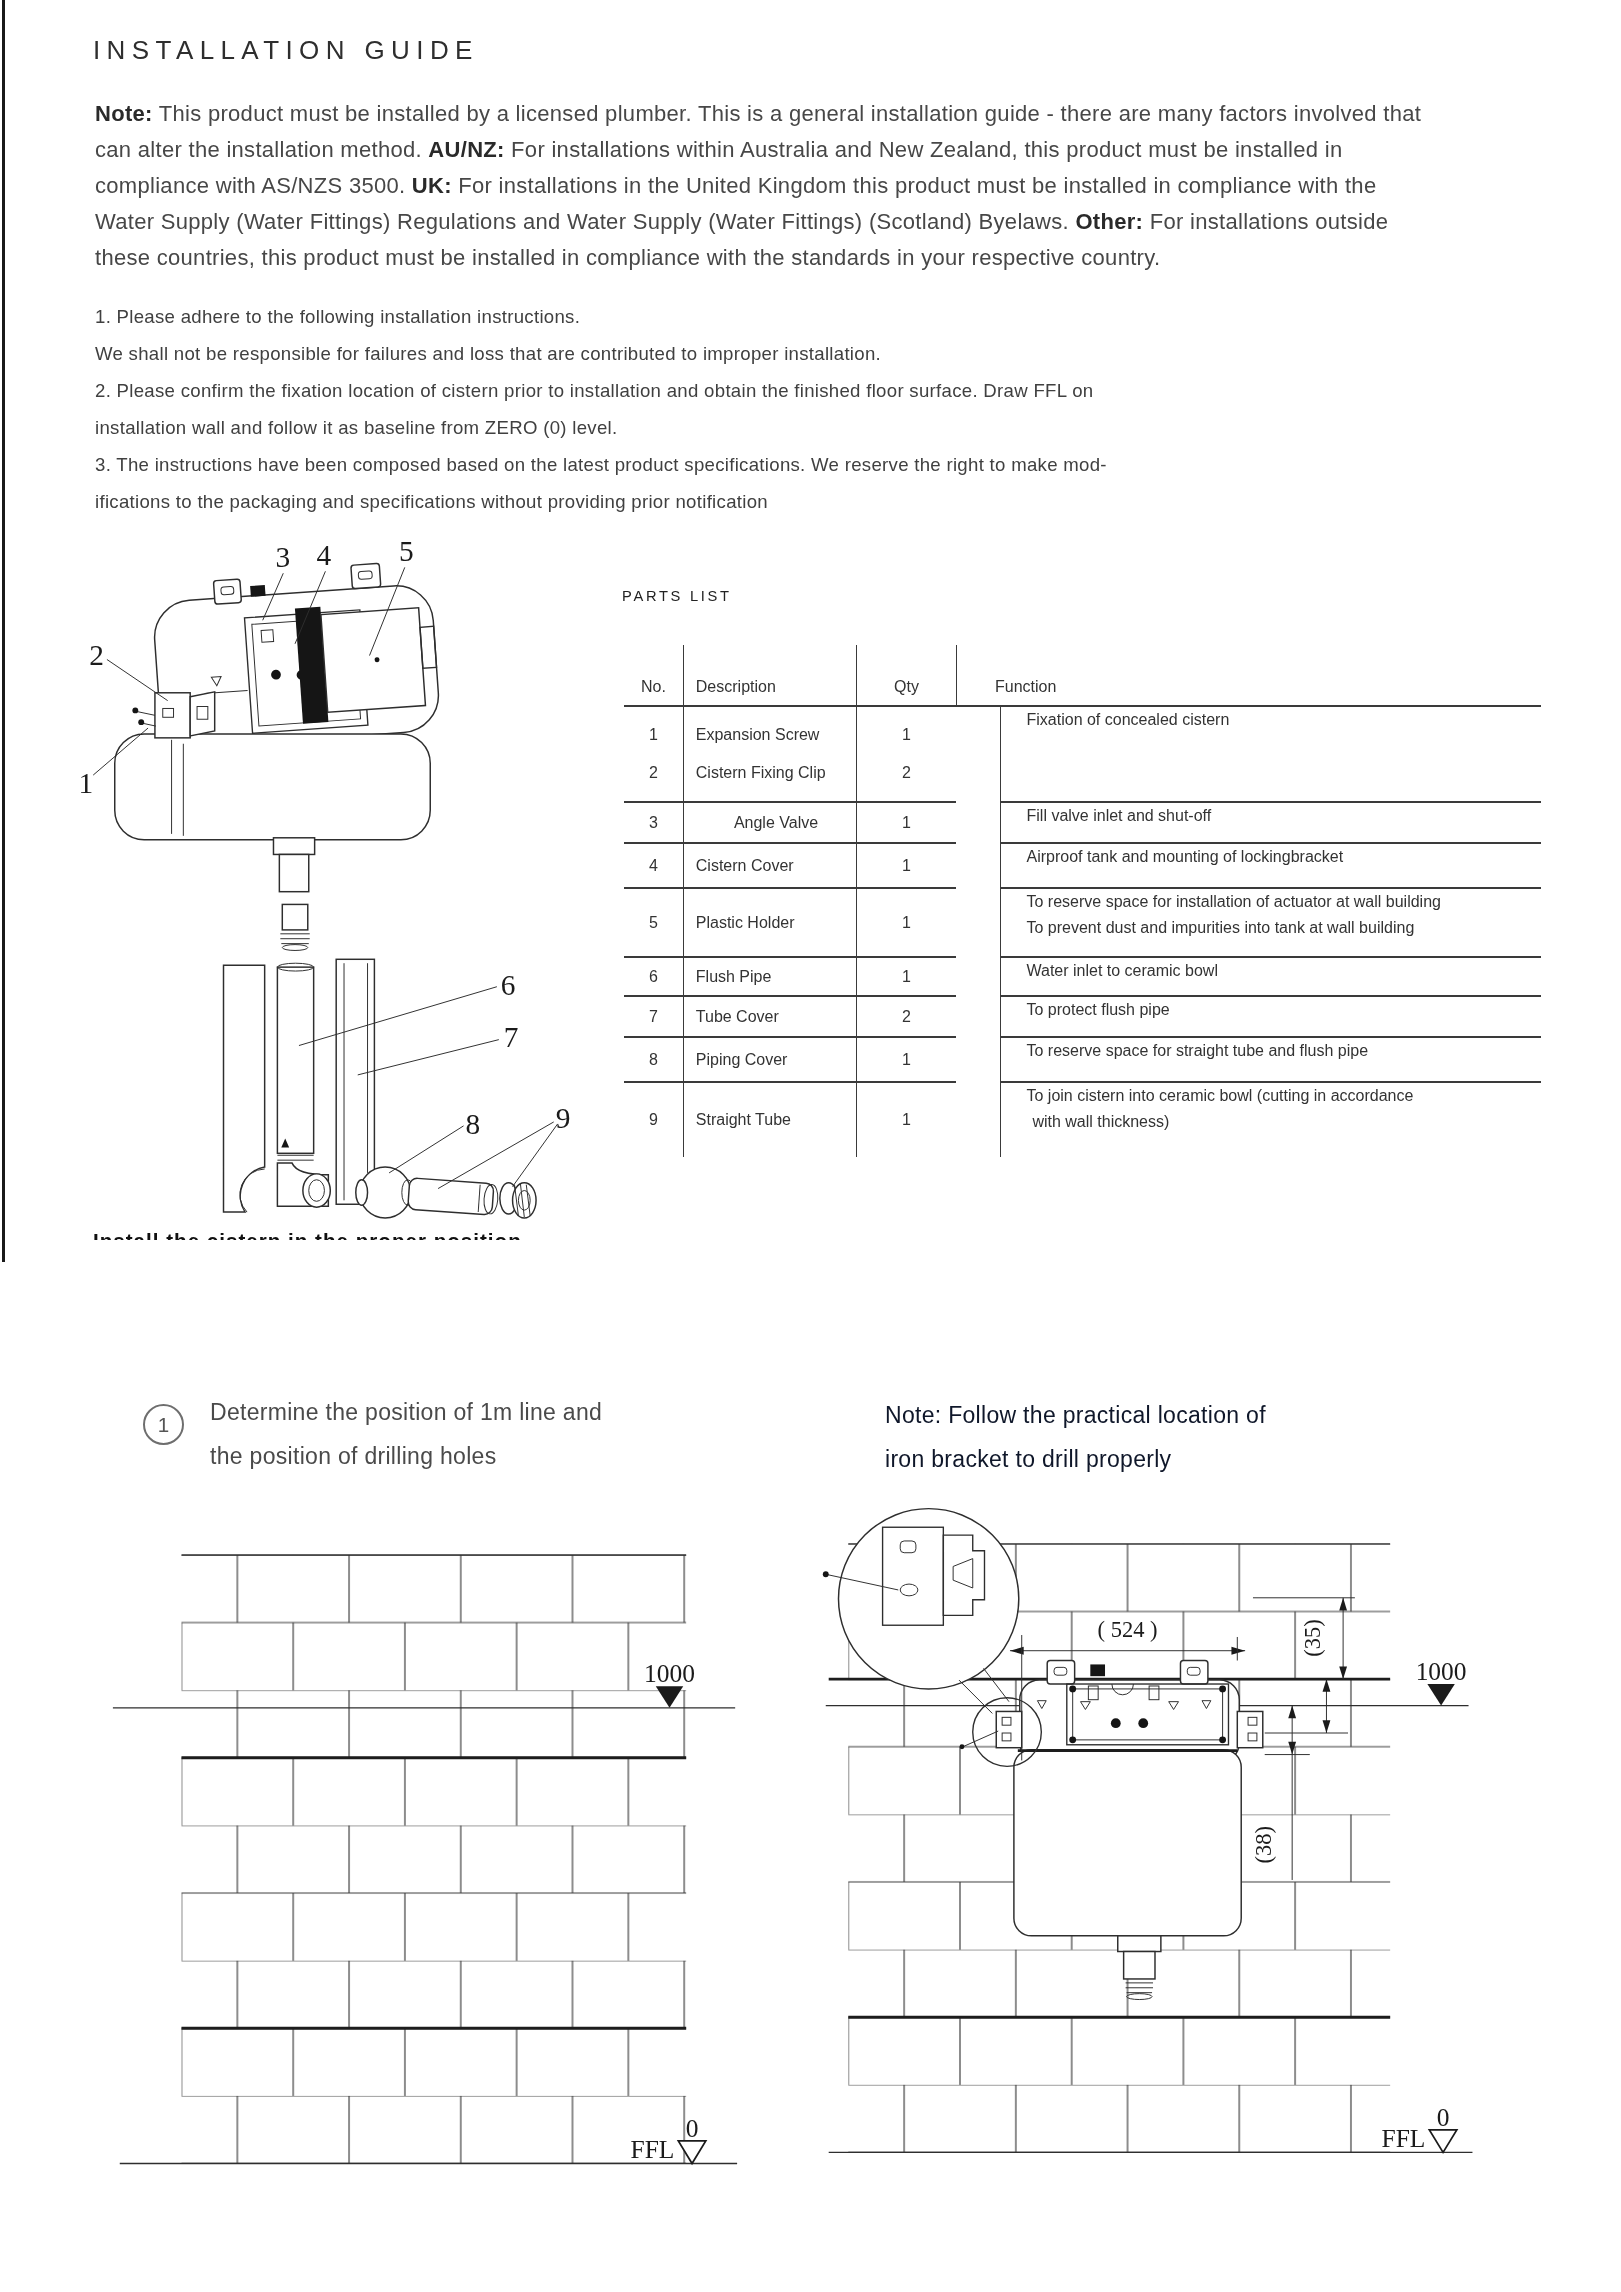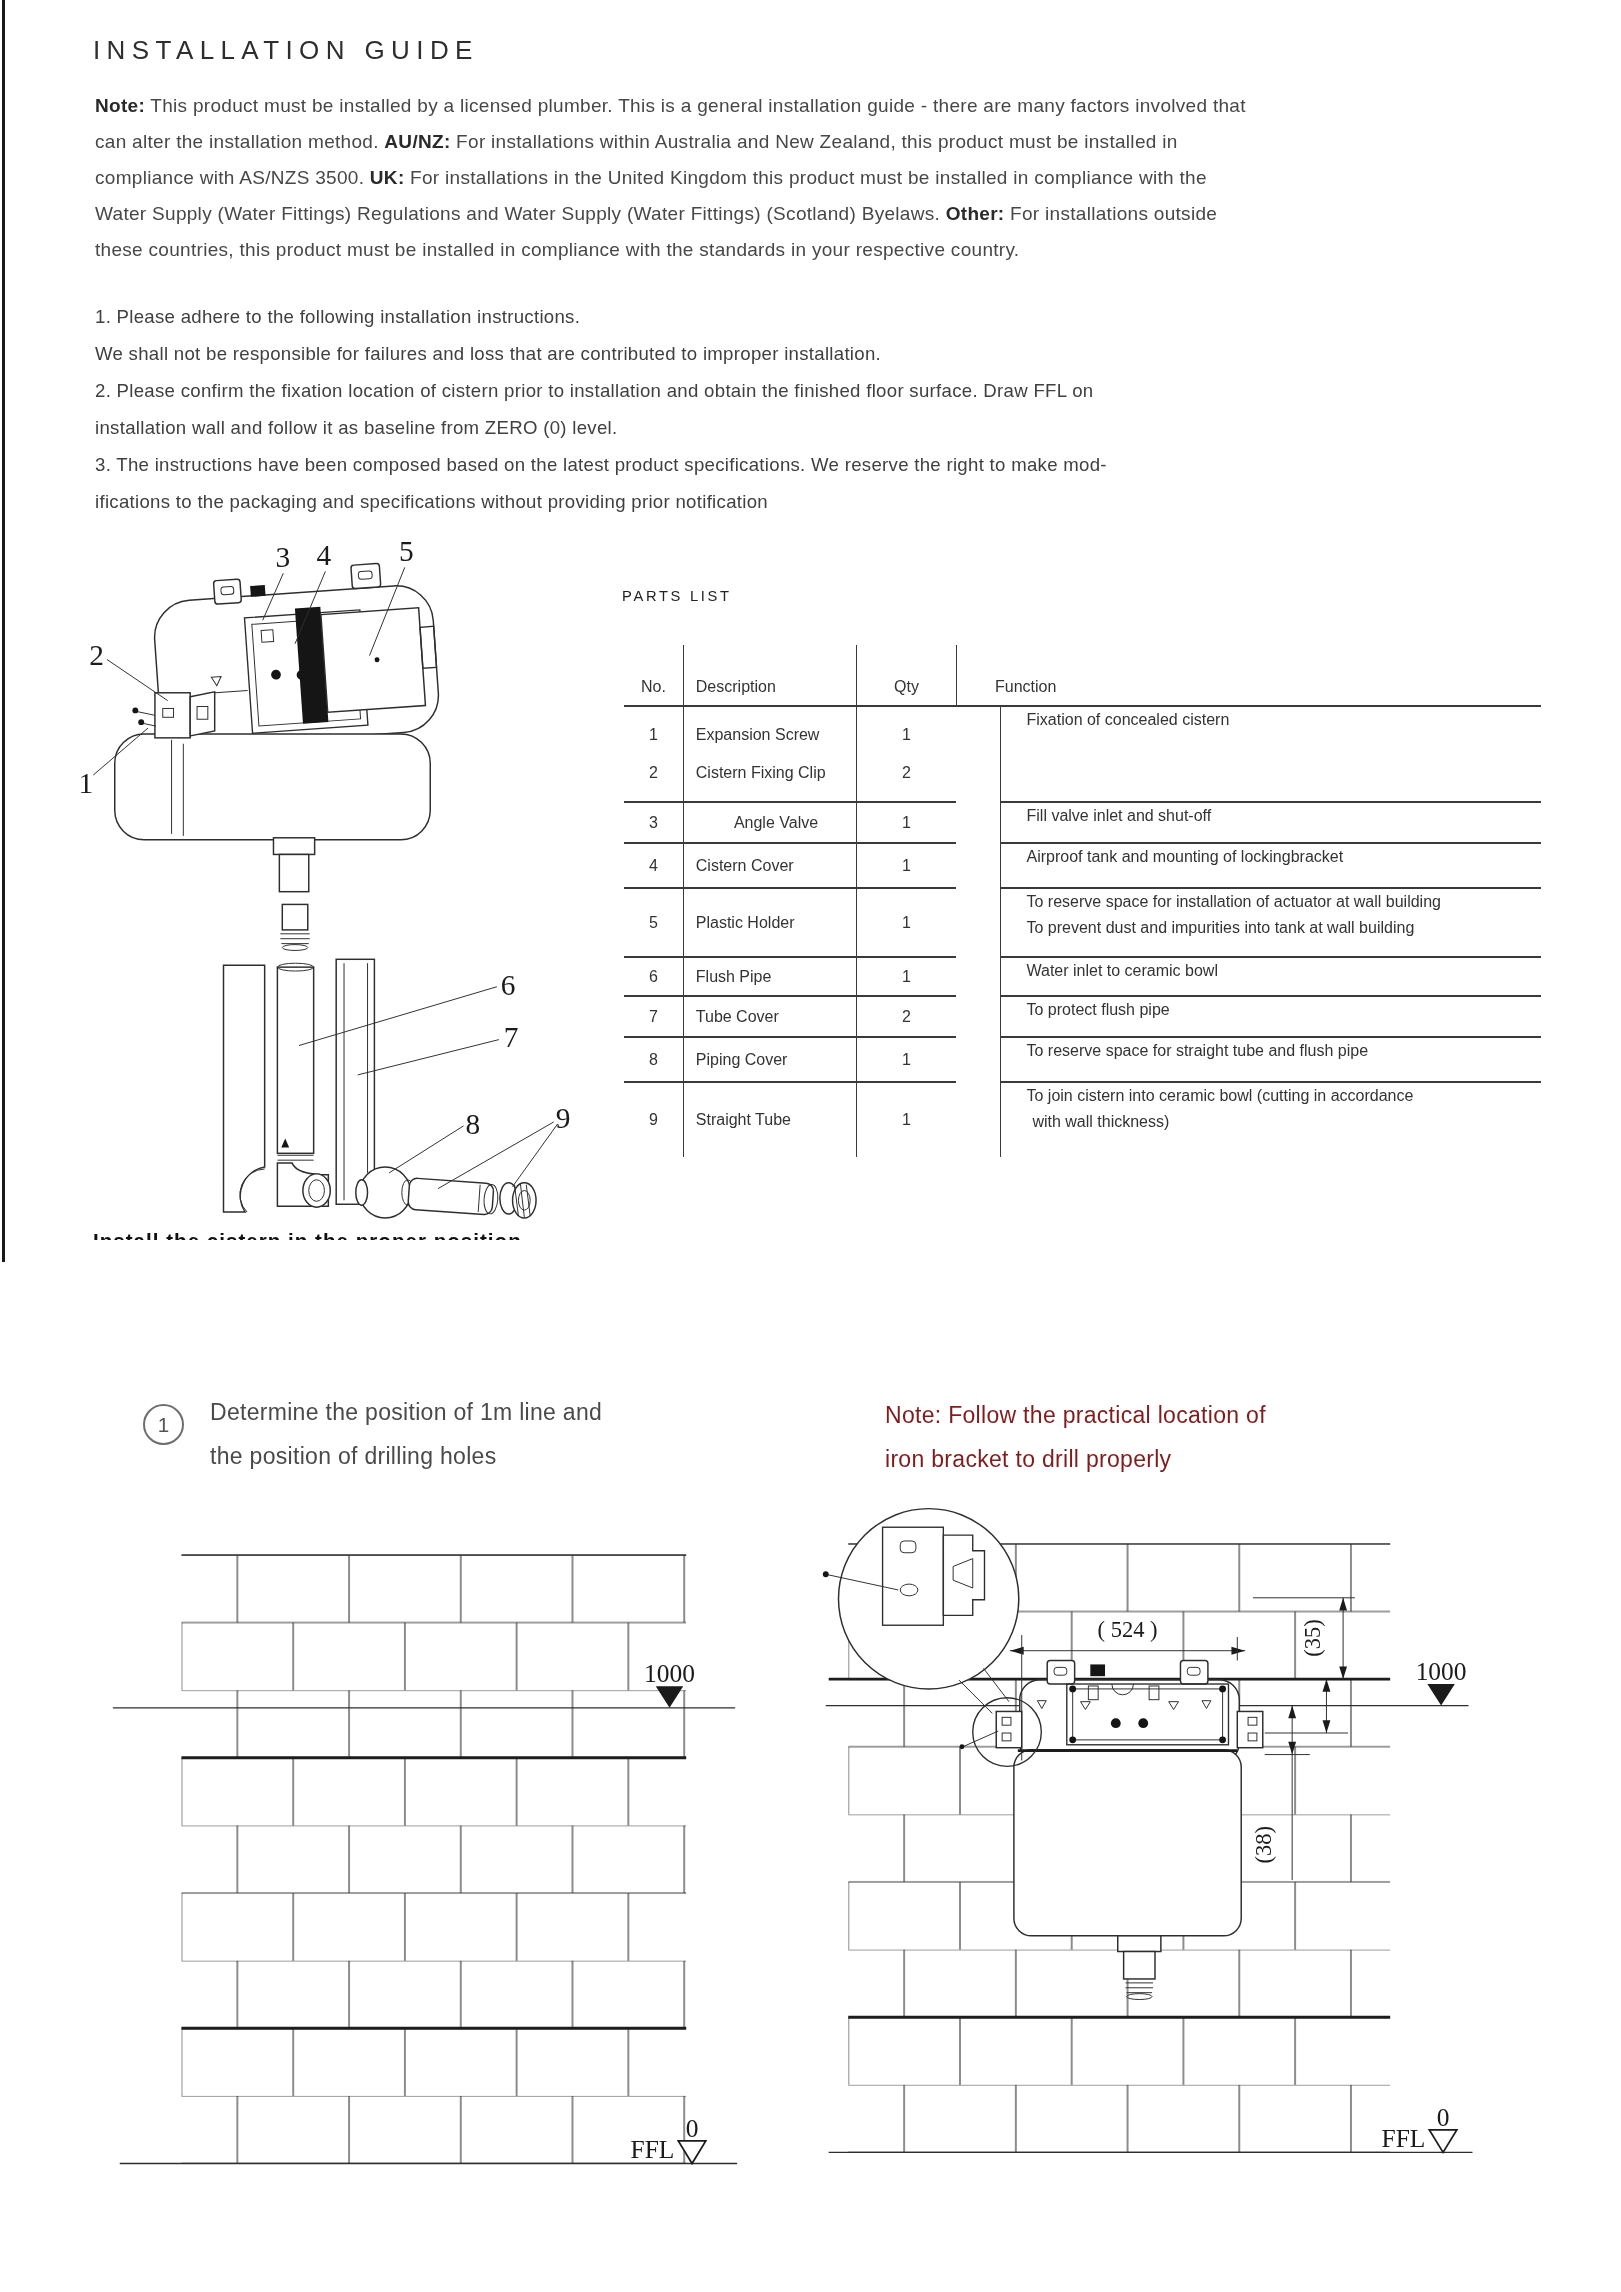--- a/index.html
+++ b/index.html
@@ -9,7 +9,7 @@
   .edge{position:absolute;left:2px;top:0;width:2.9px;height:1262px;background:#191919;}
   .title{position:absolute;left:93px;top:35px;font-size:26px;letter-spacing:6.4px;
          color:#2e2e2e;font-weight:500;}
-  .note{position:absolute;left:95px;top:88px;font-size:19px;line-height:36px;color:#474747;
+  .note{position:absolute;left:95px;top:96px;font-size:22px;line-height:36px;color:#474747;
         letter-spacing:0.3px;}
   .note div{white-space:nowrap;}
   .b{font-weight:700;color:#2a2a2a;}

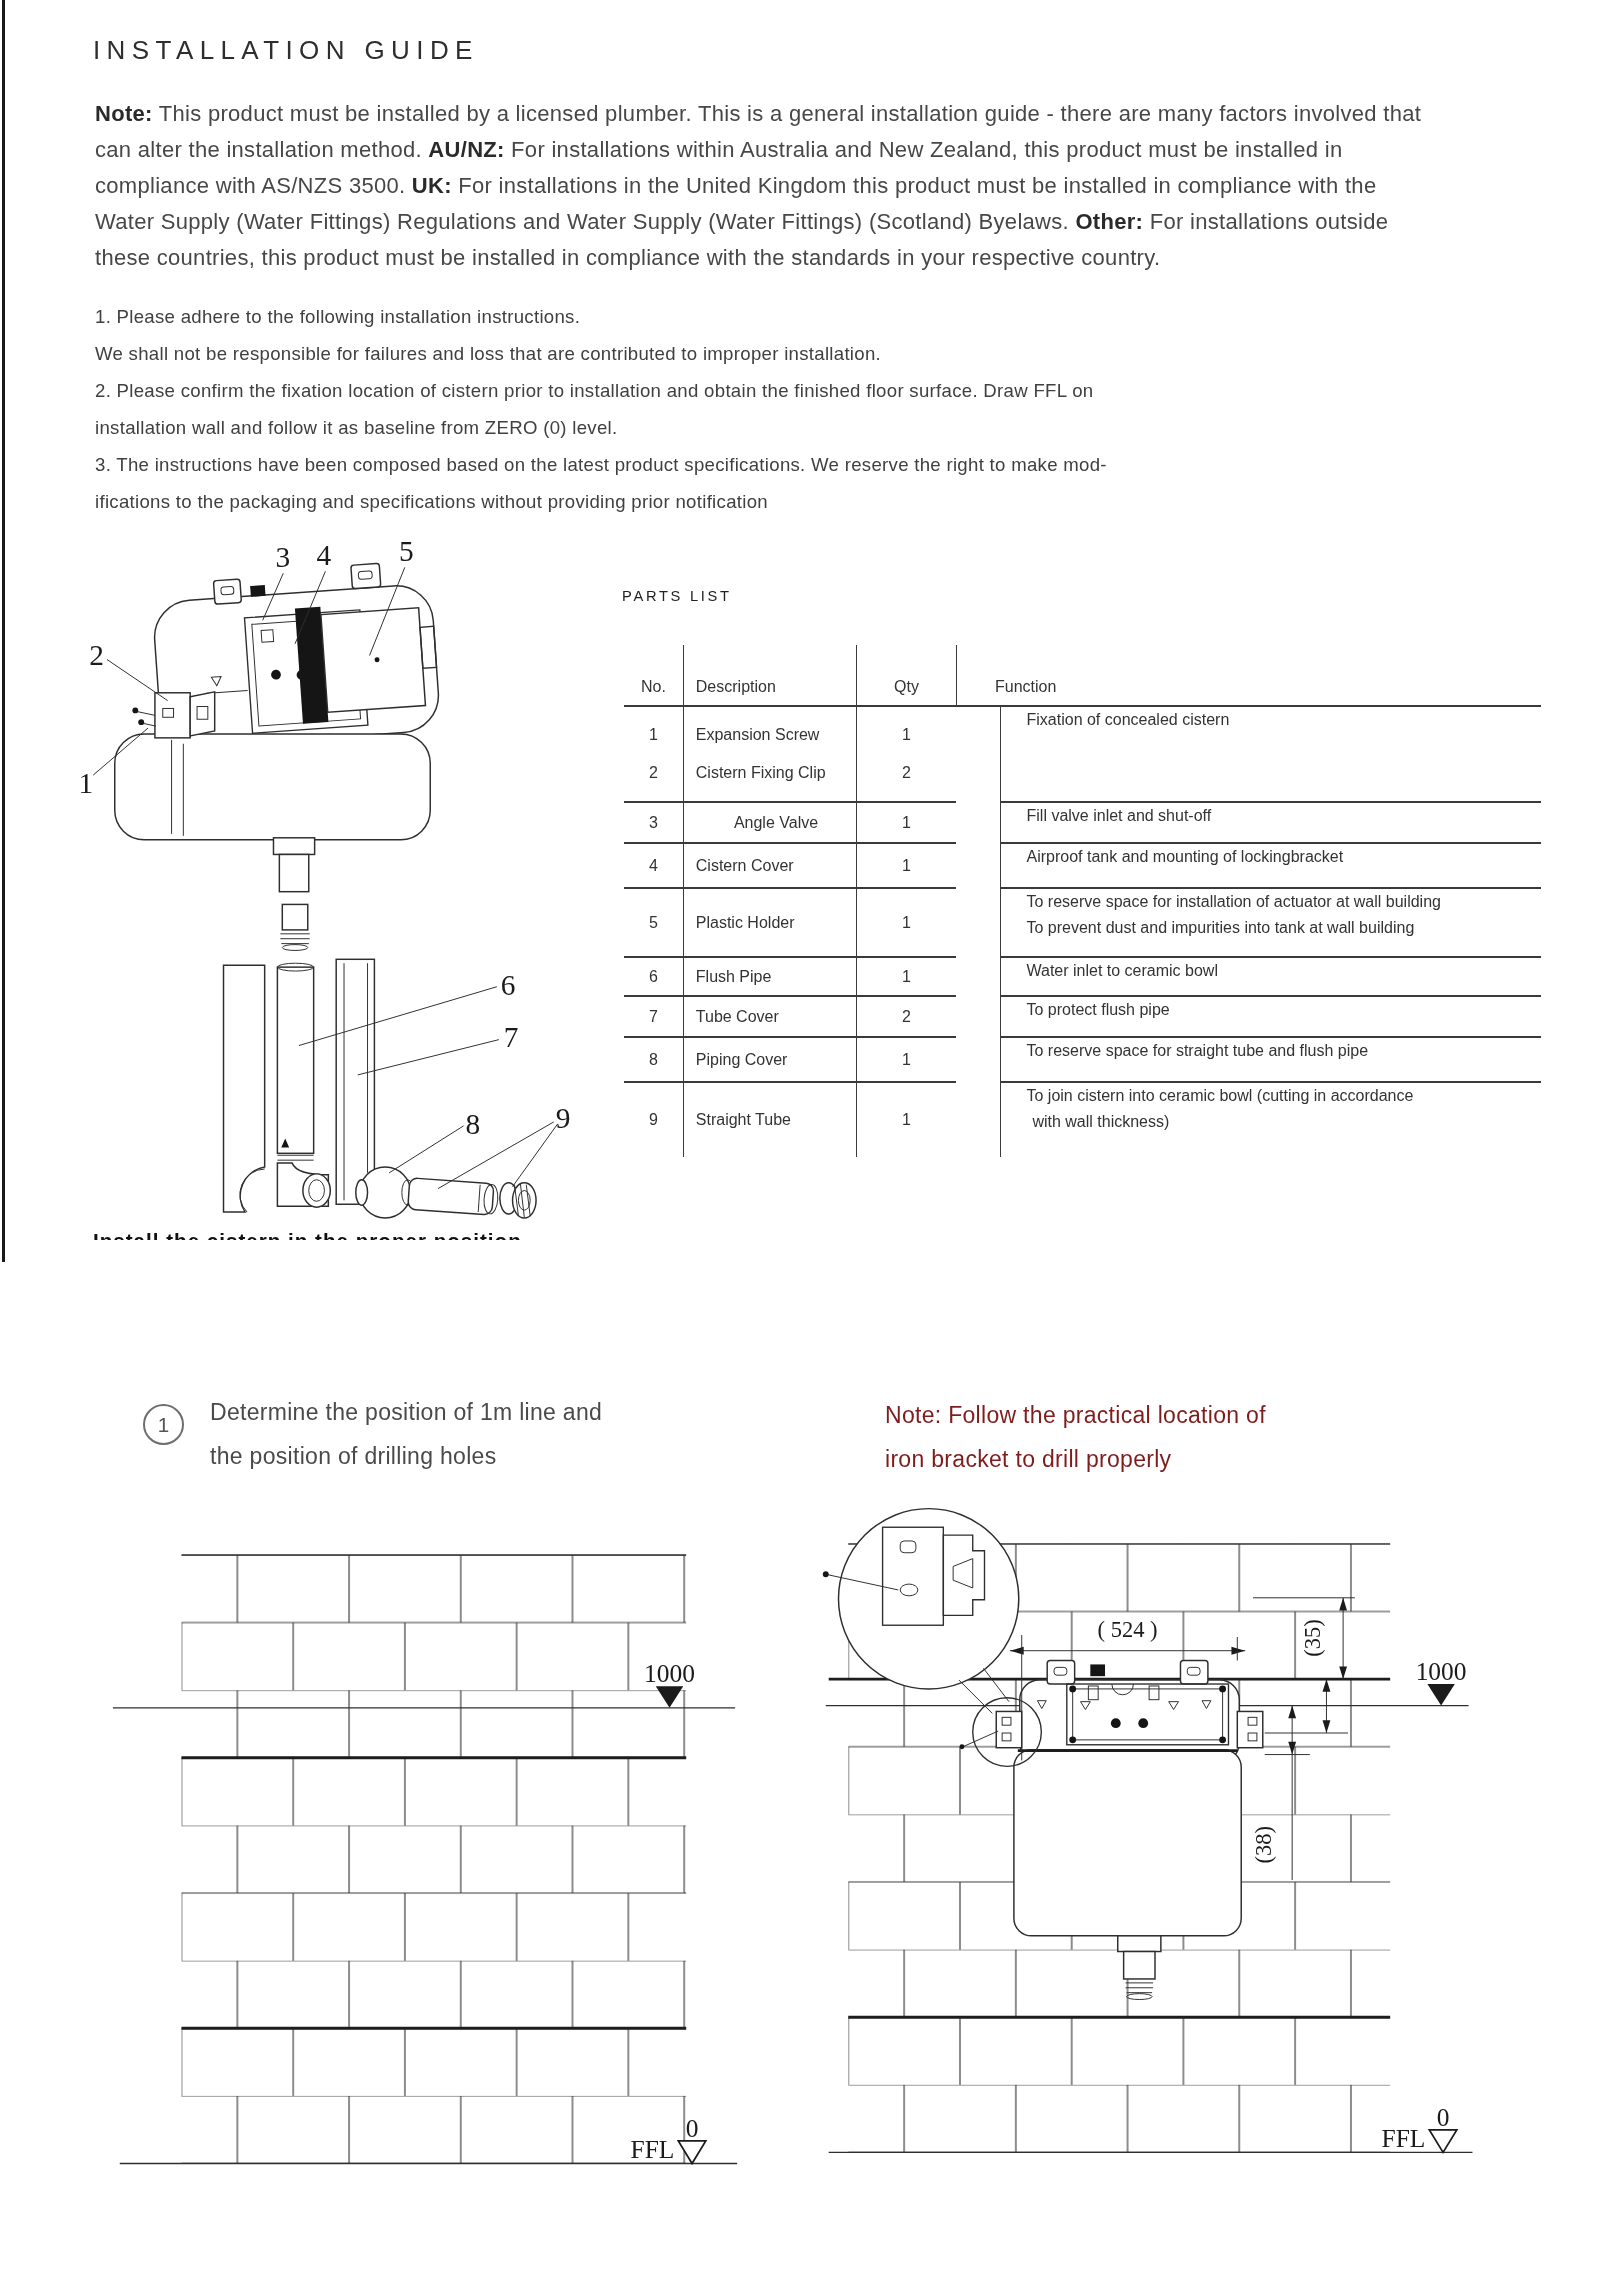--- a/index.html
+++ b/index.html
@@ -44,7 +44,7 @@
   .steptext{position:absolute;left:210px;top:1390px;font-size:23px;line-height:44px;color:#4a4a4a;
             letter-spacing:0.3px;}
   .steptext div{white-space:nowrap;}
-  .notetext{position:absolute;left:885px;top:1393px;font-size:23px;line-height:44px;color:#7f1d1d;
+  .notetext{position:absolute;left:885px;top:1393px;font-size:23px;line-height:44px;color:#0f172a;
             letter-spacing:0.3px;}
   .notetext div{white-space:nowrap;}
   

